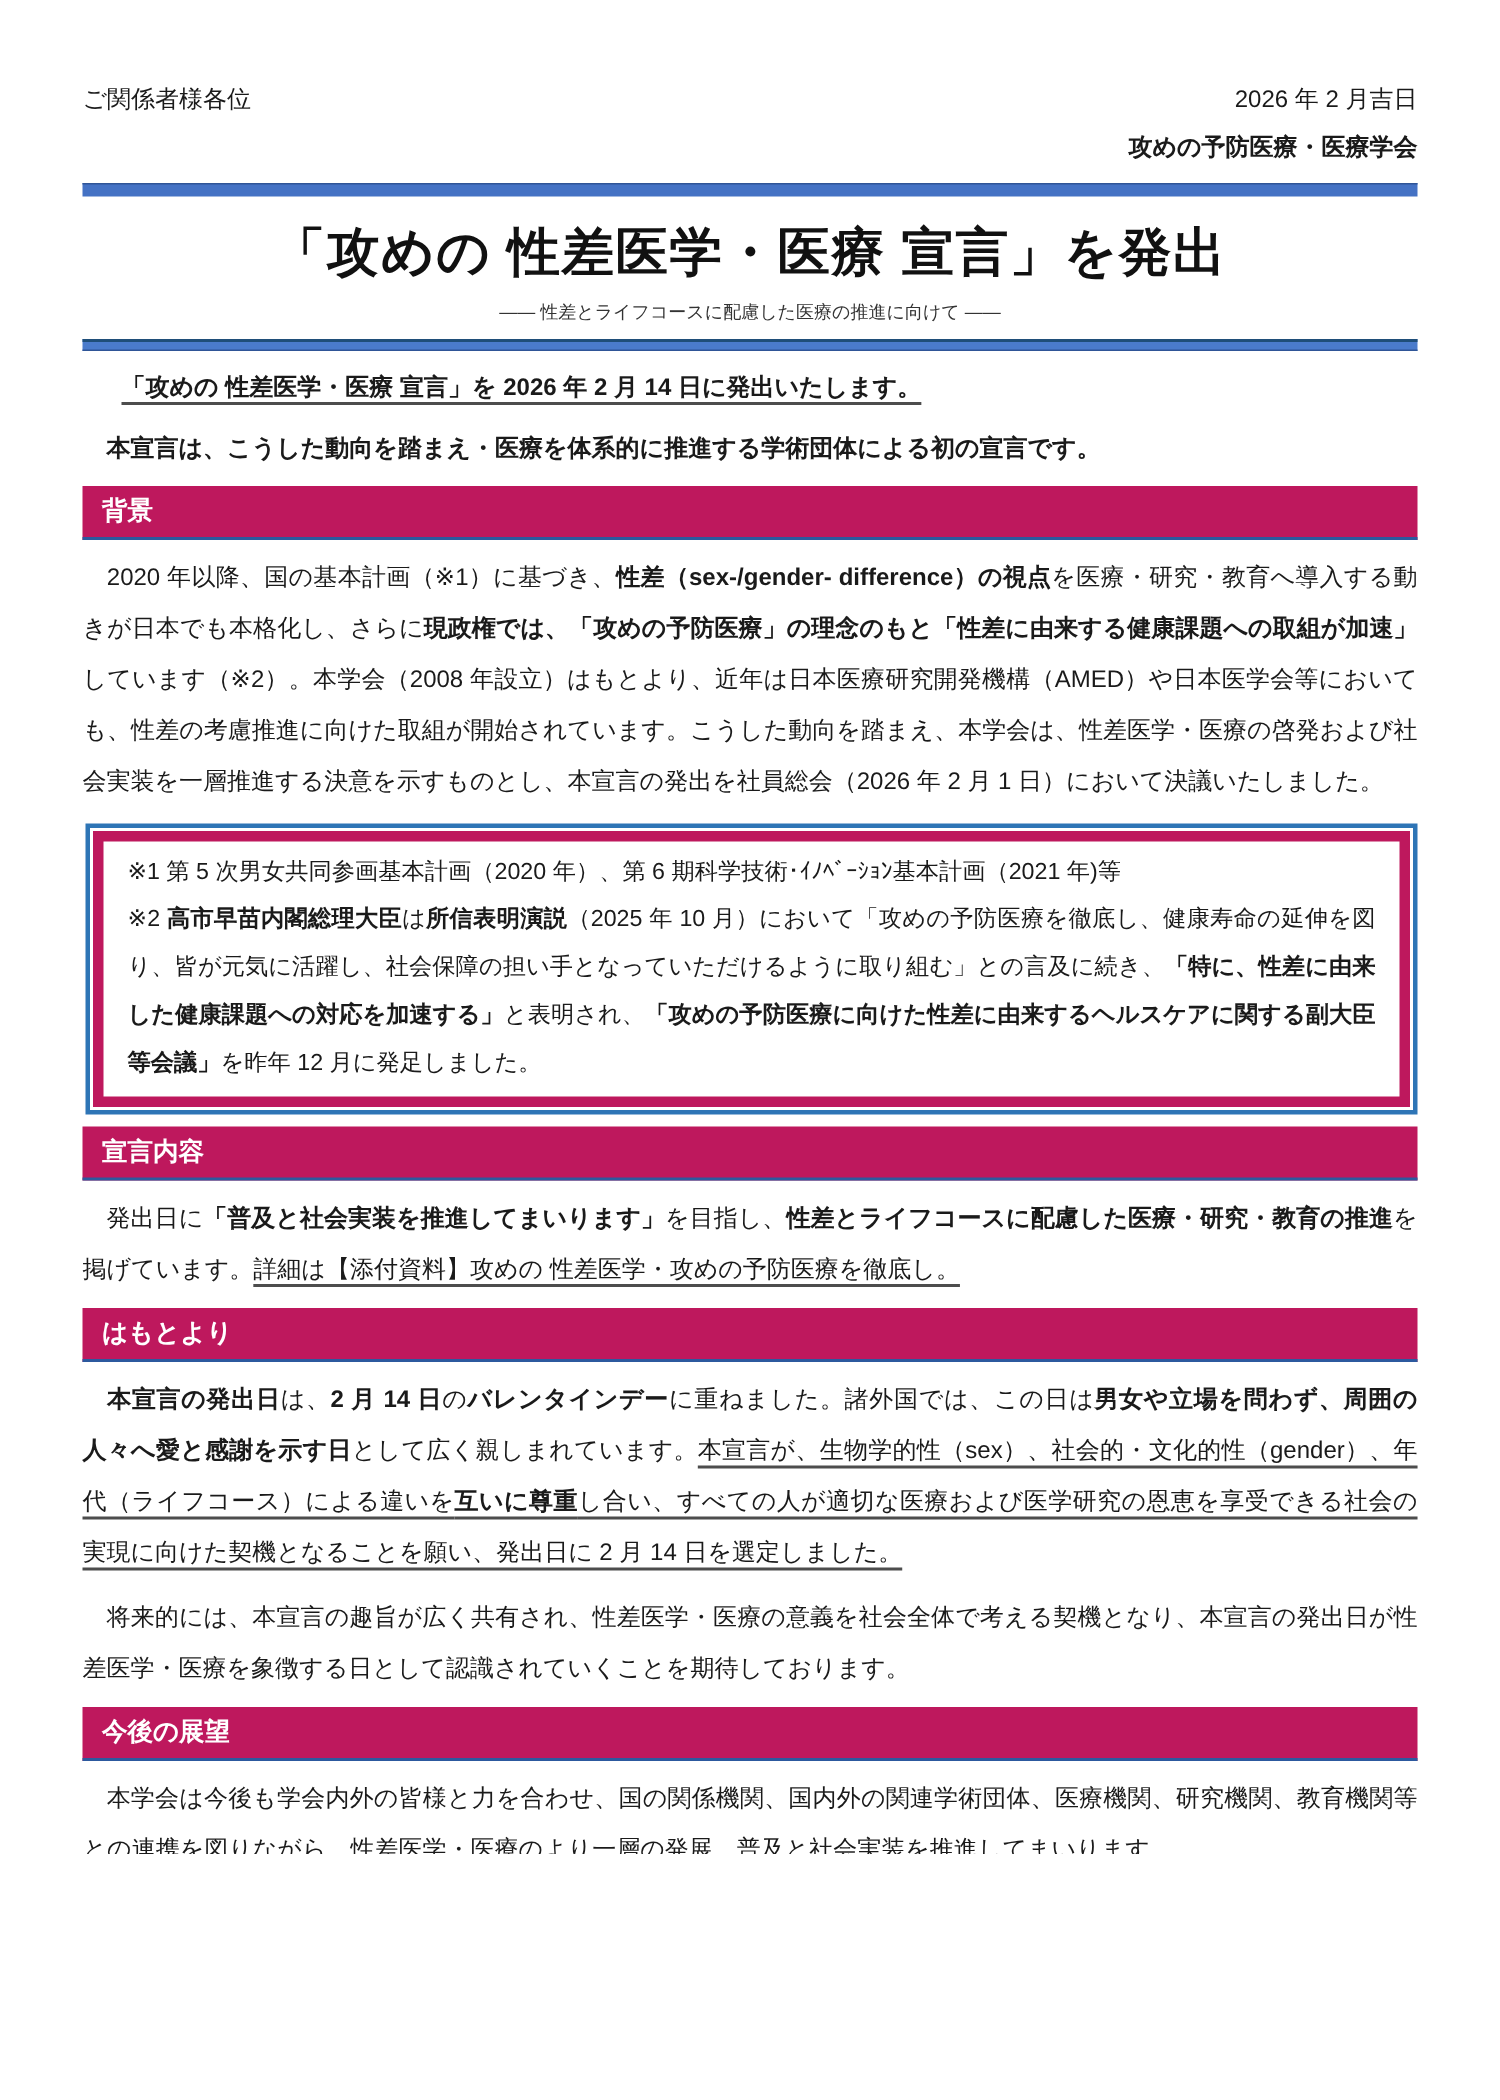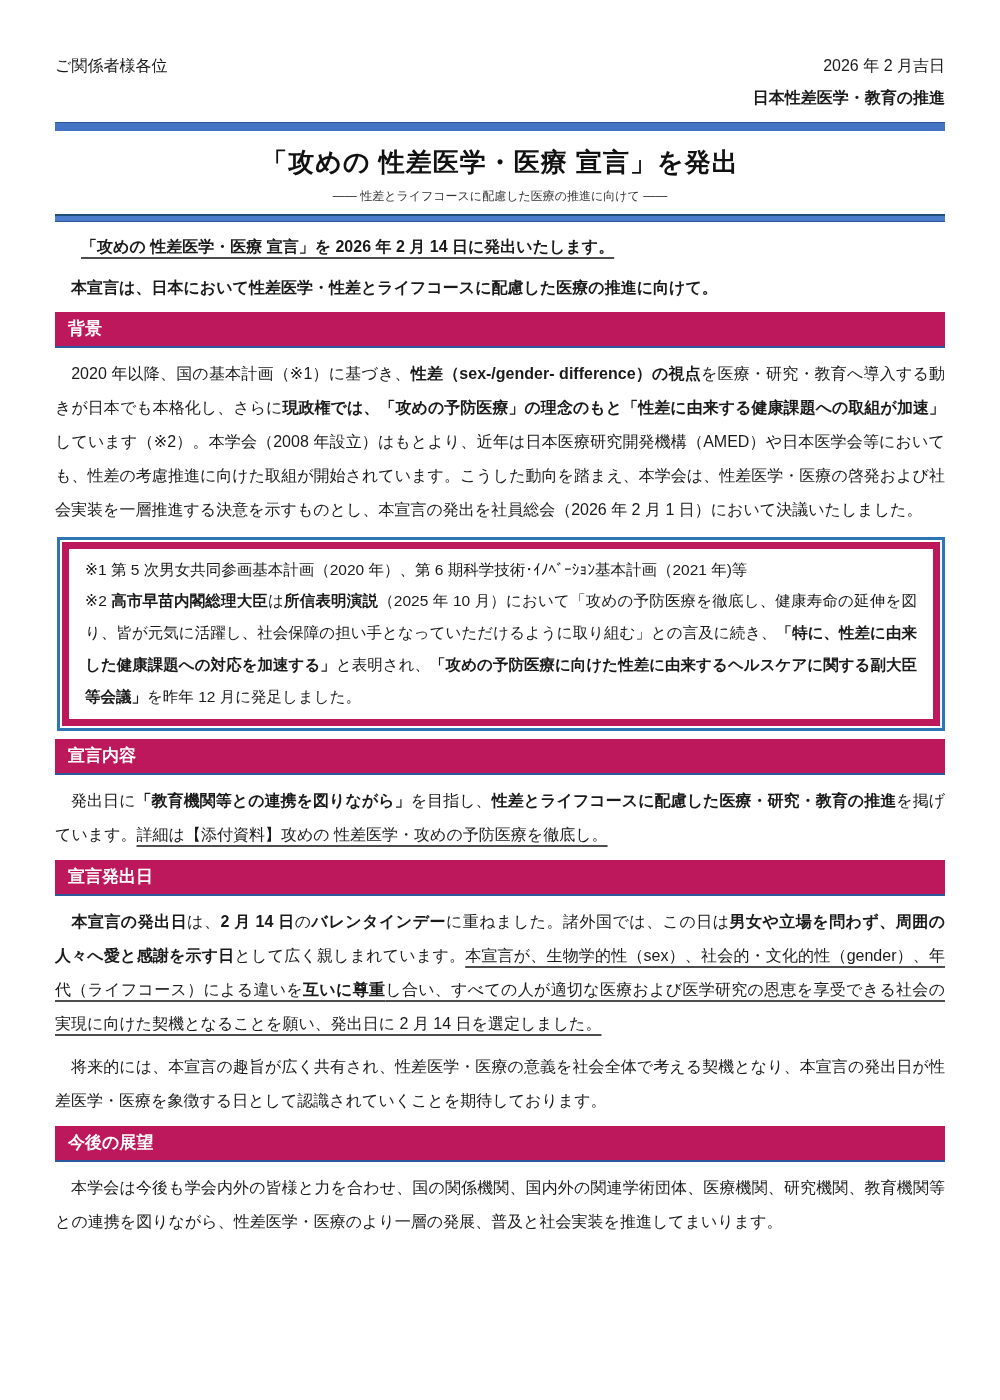--- a/index.html
+++ b/index.html
@@ -46,7 +46,7 @@
     <span>ご関係者様各位</span>
     <span>2026 年 2 月吉日</span>
   </div>
-  <div class="hdr-org">日本性差医学・教育の推進</div>
+  <div class="hdr-org">攻めの予防医療・医療学会</div>
 
   <div class="rule1"></div>
 

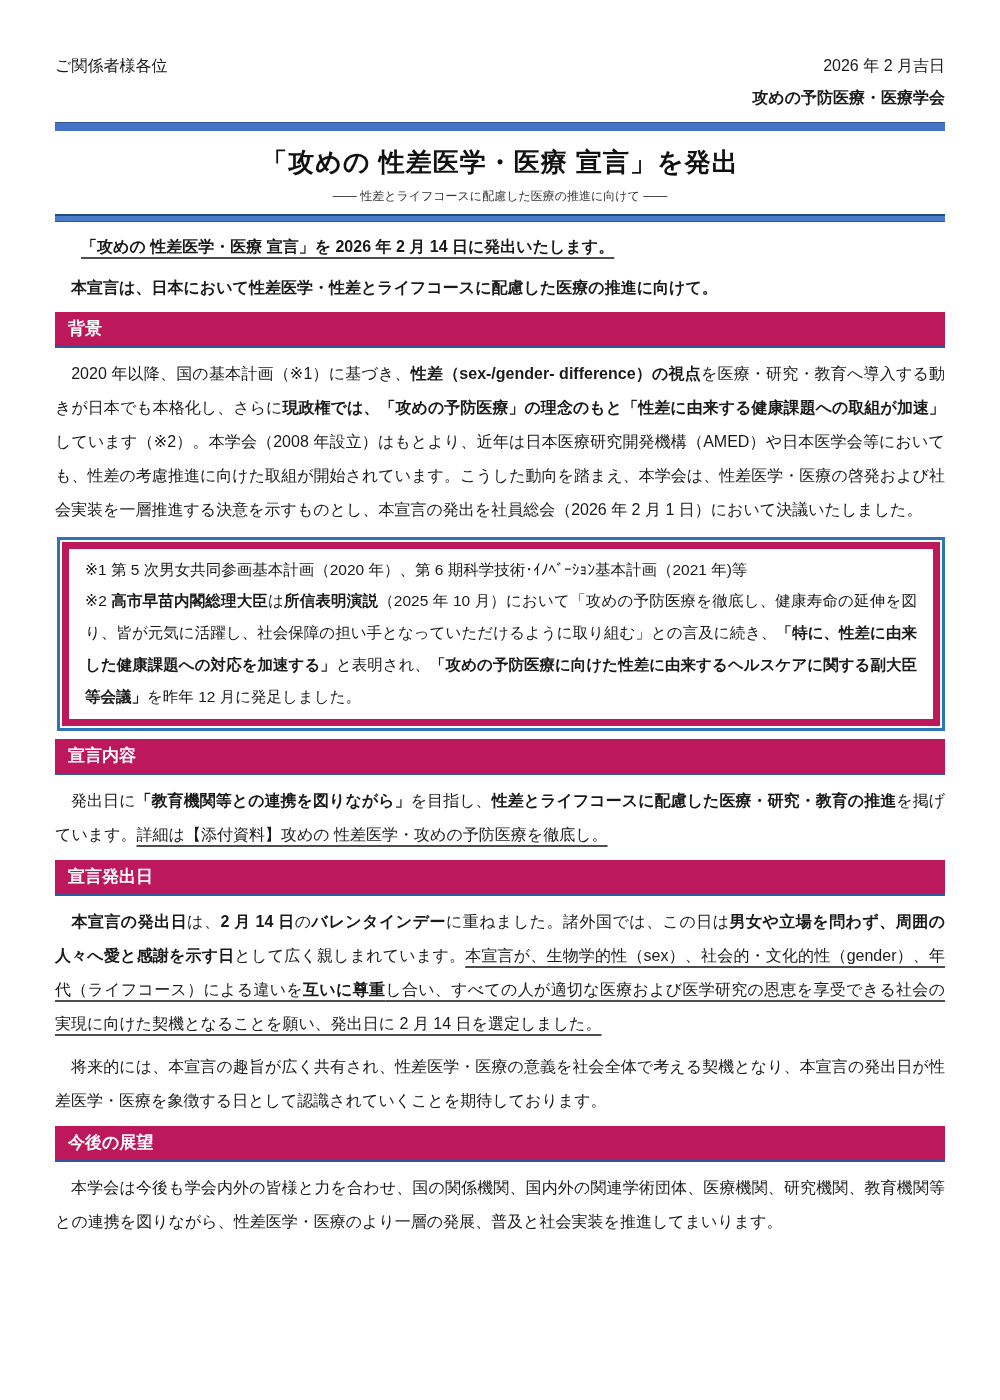--- a/index.html
+++ b/index.html
@@ -15,7 +15,7 @@
   .rule1{height:8px;background:#4472C4;border-top:1px solid #2f5597;margin-top:13px;}
   .rule2{height:5px;background:#4a7bcc;border-top:2px solid #1f4e79;border-bottom:1px solid #2f5597;margin-top:8px;}
   
-  .doc-title{text-align:center;font-size:26px;font-weight:700;margin:14px 0 8px 0;letter-spacing:1px;color:#111;}
+  .doc-title{text-align:center;font-size:35px;font-weight:700;margin:14px 0 8px 0;letter-spacing:1px;color:#111;}
   .doc-subtitle{text-align:center;font-size:12px;color:#333;margin:0 0 9px 0;}
   
   .intro-p{margin:9px 0 0 0;line-height:2.0;font-size:16px;text-align:justify;}

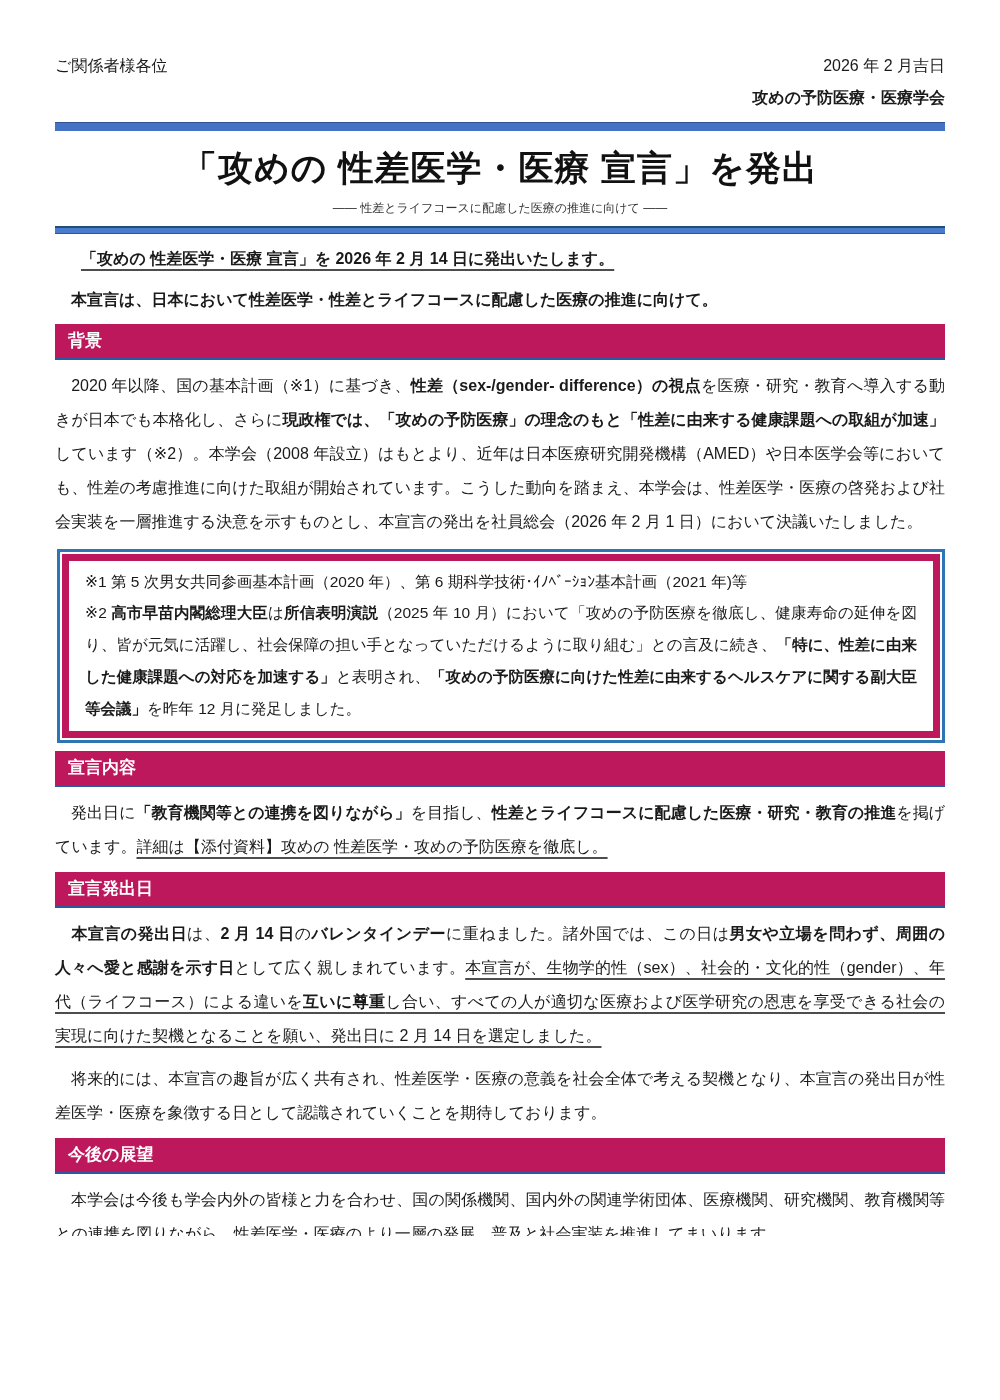--- a/index.html
+++ b/index.html
@@ -56,7 +56,7 @@
   <div class="rule2"></div>
 
   <p class="intro-p intro-ind"><span class="rb ru ">「攻めの 性差医学・医療 宣言」を 2026 年 2 月 14 日に発出いたします。</span></p>
-  <p class="intro-p"><span class="rb ">　本宣言は、日本において性差医学・性差とライフコースに配慮した医療の推進に向けて。</span></p>
+  <p class="intro-p"><span class="rb ">　本宣言は、こうした動向を踏まえ・医療を体系的に推進する学術団体による初の宣言です。</span></p>
 
   <div class="secbar">背景</div>
   <p class="body-p"><span class="">　2020 年以降、国の基本計画（※1）に基づき、</span><span class="rb ">性差（sex-/gender- difference）の視点</span><span class="">を医療・研究・教育へ導入する動きが日本でも本格化し、さらに</span><span class="rb ">現政権では、「攻めの予防医療」の理念のもと「性差に由来する健康課題への取組が加速」</span><span class="">しています（※2）。本学会（2008 年設立）はもとより、近年は日本医療研究開発機構（AMED）や日本医学会等においても、性差の考慮推進に向けた取組が開始されています。こうした動向を踏まえ、本学会は、性差医学・医療の啓発および社会実装を一層推進する決意を示すものとし、本宣言の発出を社員総会（2026 年 2 月 1 日）において決議いたしました。</span></p>

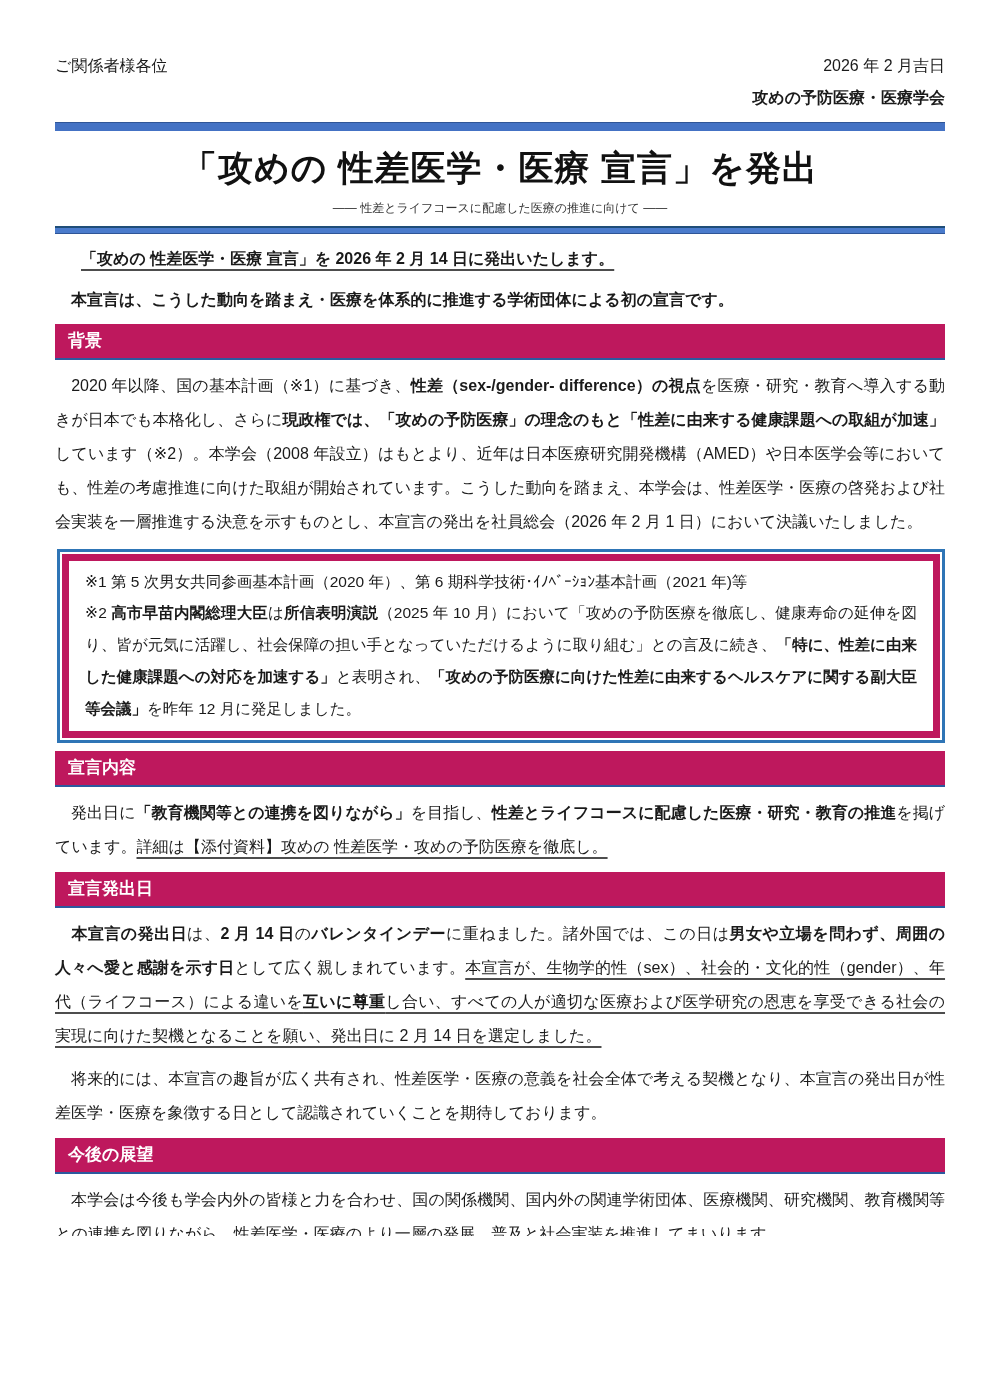--- a/index.html
+++ b/index.html
@@ -69,7 +69,7 @@
   </div>
 
   <div class="secbar">宣言内容</div>
-  <p class="body-p"><span class="">　発出日に</span><span class="rb ">「教育機関等との連携を図りながら」</span><span class="">を目指し、</span><span class="rb ">性差とライフコースに配慮した医療・研究・教育の推進</span><span class="">を掲げています。</span><span class="ru ">詳細は【添付資料】攻めの 性差医学・攻めの予防医療を徹底し。</span></p>
+  <p class="body-p"><span class="">　発出日に</span><span class="rb ">「普及と社会実装を推進してまいります」</span><span class="">を目指し、</span><span class="rb ">性差とライフコースに配慮した医療・研究・教育の推進</span><span class="">を掲げています。</span><span class="ru ">詳細は【添付資料】攻めの 性差医学・攻めの予防医療を徹底し。</span></p>
 
   <div class="secbar">宣言発出日</div>
   <p class="body-p"><span class="">　</span><span class="rb ">本宣言の発出日</span><span class="">は、</span><span class="rb ">2 月 14 日</span><span class="">の</span><span class="rb ">バレンタインデー</span><span class="">に重ねました。諸外国では、この日は</span><span class="rb ">男女や立場を問わず、周囲の人々へ愛と感謝を示す日</span><span class="">として広く親しまれています。</span><span class="ru ">本宣言が、生物学的性（sex）、社会的・文化的性（gender）、年代（ライフコース）による違いを</span><span class="rb ru ">互いに尊重</span><span class="ru ">し合い、すべての人が適切な医療および医学研究の恩恵を享受できる社会の実現に向けた契機となることを願い、発出日に 2 月 14 日を選定しました。</span></p>

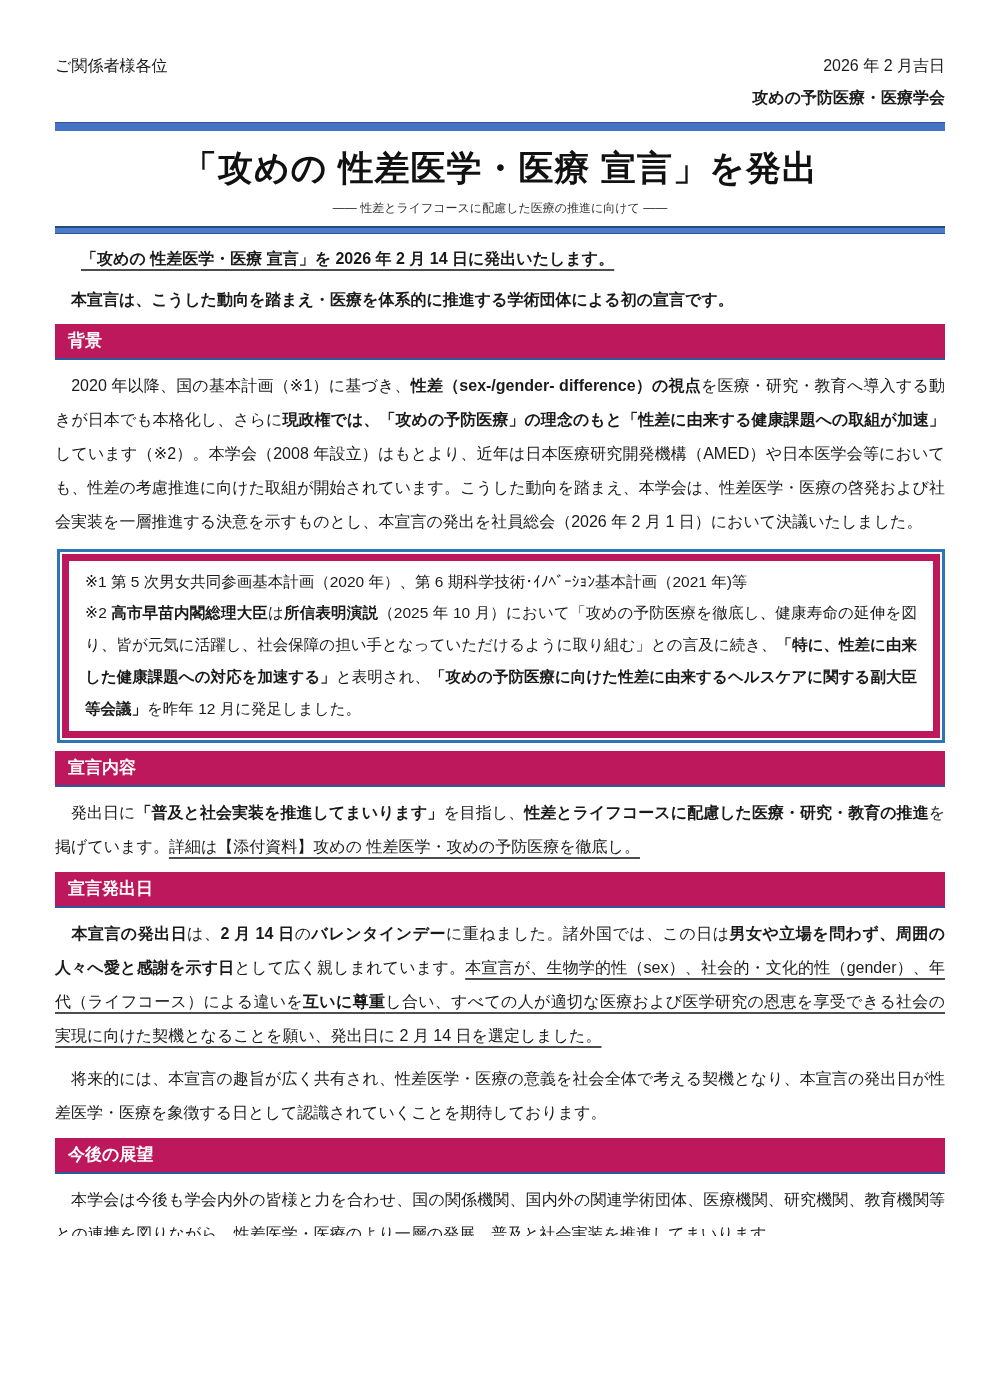--- a/index.html
+++ b/index.html
@@ -71,7 +71,7 @@
   <div class="secbar">宣言内容</div>
   <p class="body-p"><span class="">　発出日に</span><span class="rb ">「普及と社会実装を推進してまいります」</span><span class="">を目指し、</span><span class="rb ">性差とライフコースに配慮した医療・研究・教育の推進</span><span class="">を掲げています。</span><span class="ru ">詳細は【添付資料】攻めの 性差医学・攻めの予防医療を徹底し。</span></p>
 
-  <div class="secbar">宣言発出日</div>
+  <div class="secbar">はもとより</div>
   <p class="body-p"><span class="">　</span><span class="rb ">本宣言の発出日</span><span class="">は、</span><span class="rb ">2 月 14 日</span><span class="">の</span><span class="rb ">バレンタインデー</span><span class="">に重ねました。諸外国では、この日は</span><span class="rb ">男女や立場を問わず、周囲の人々へ愛と感謝を示す日</span><span class="">として広く親しまれています。</span><span class="ru ">本宣言が、生物学的性（sex）、社会的・文化的性（gender）、年代（ライフコース）による違いを</span><span class="rb ru ">互いに尊重</span><span class="ru ">し合い、すべての人が適切な医療および医学研究の恩恵を享受できる社会の実現に向けた契機となることを願い、発出日に 2 月 14 日を選定しました。</span></p>
   <p class="body-p"><span class="">　将来的には、本宣言の趣旨が広く共有され、性差医学・医療の意義を社会全体で考える契機となり、本宣言の発出日が性差医学・医療を象徴する日として認識されていくことを期待しております。</span></p>
 

